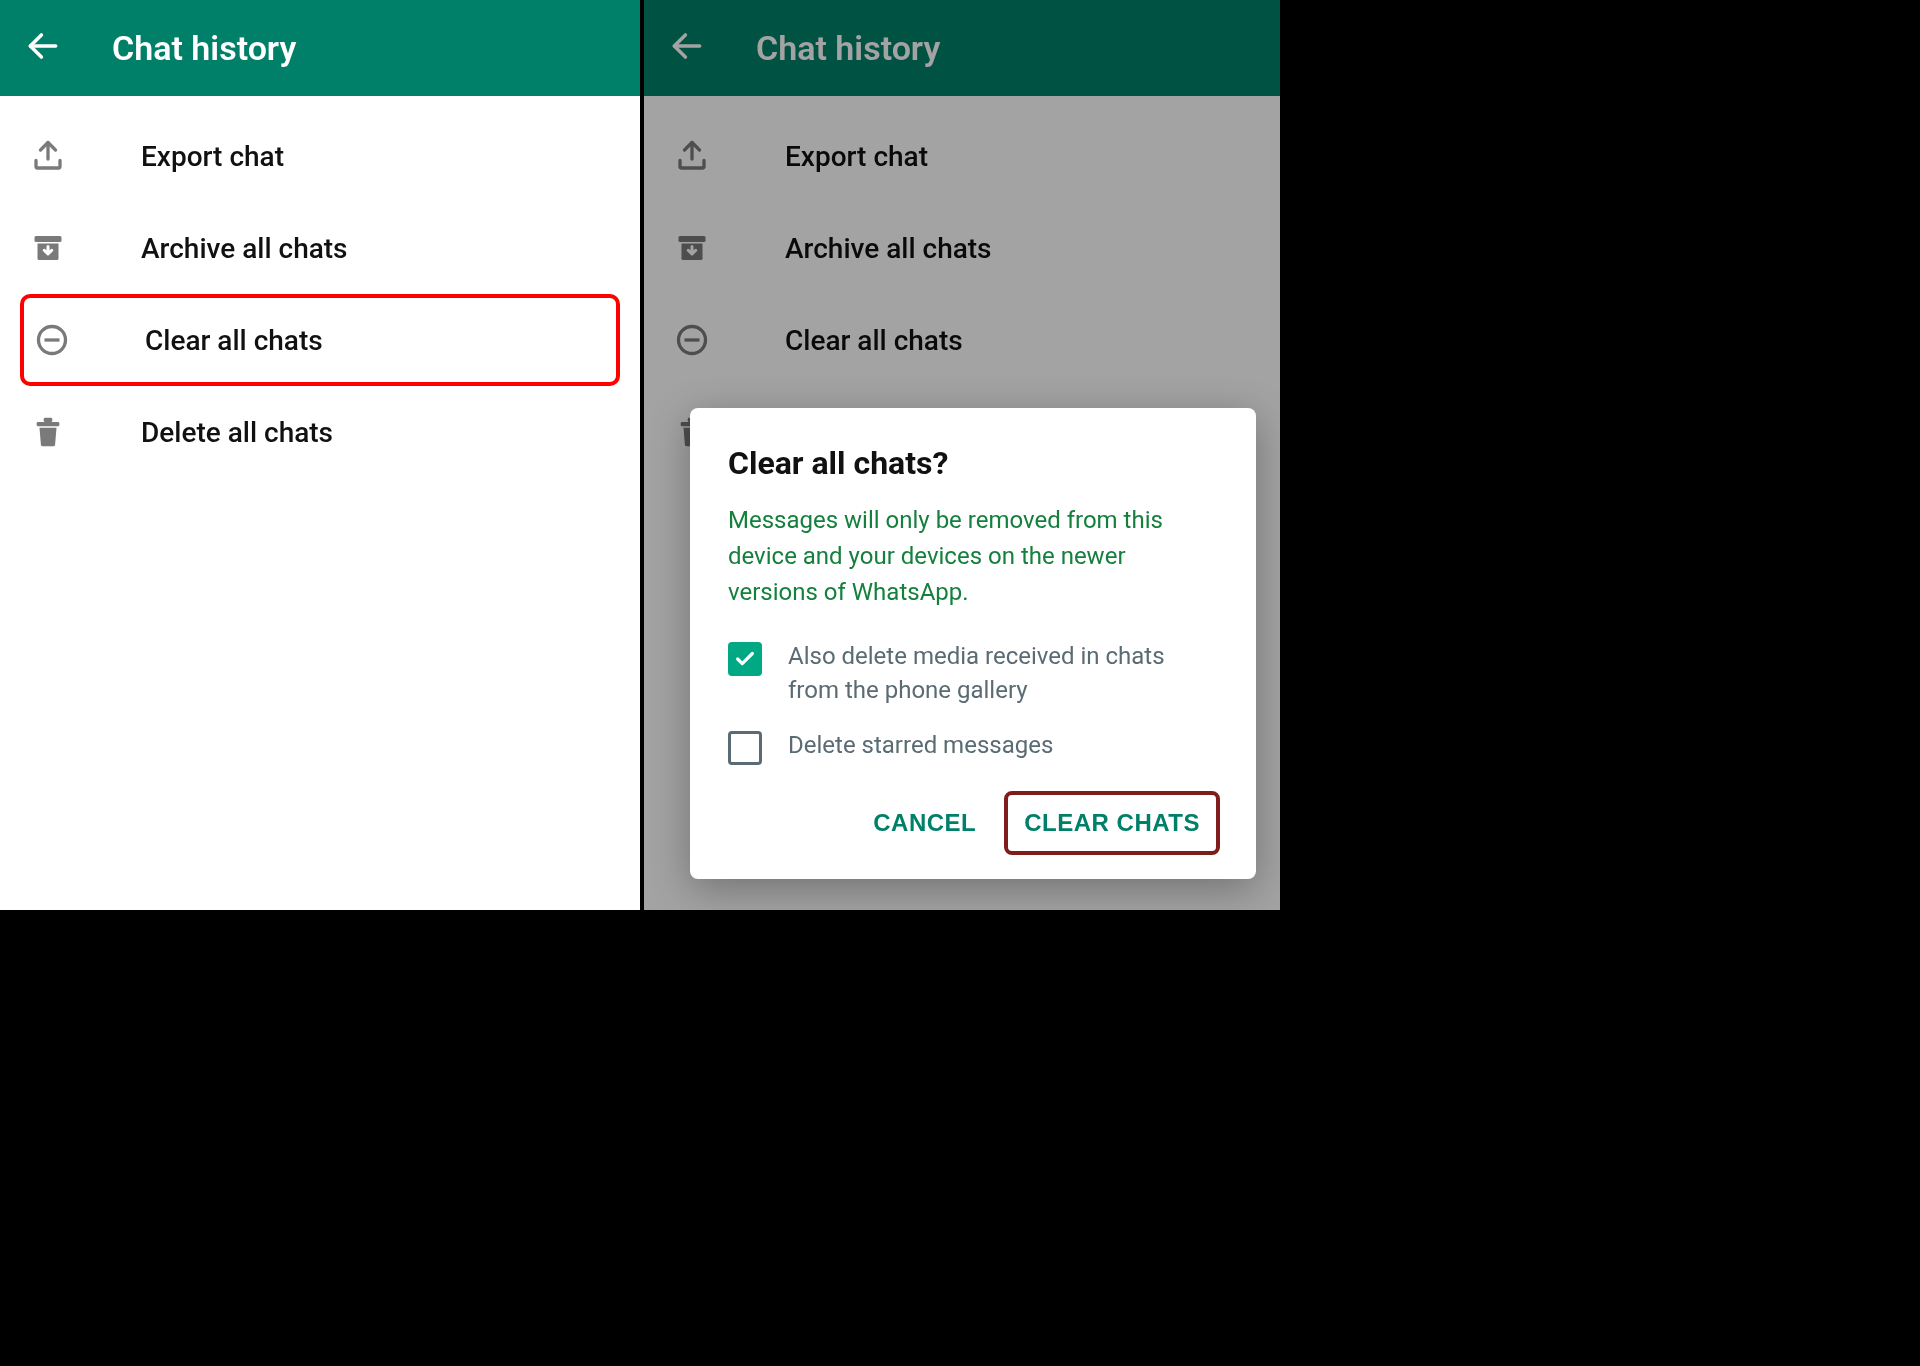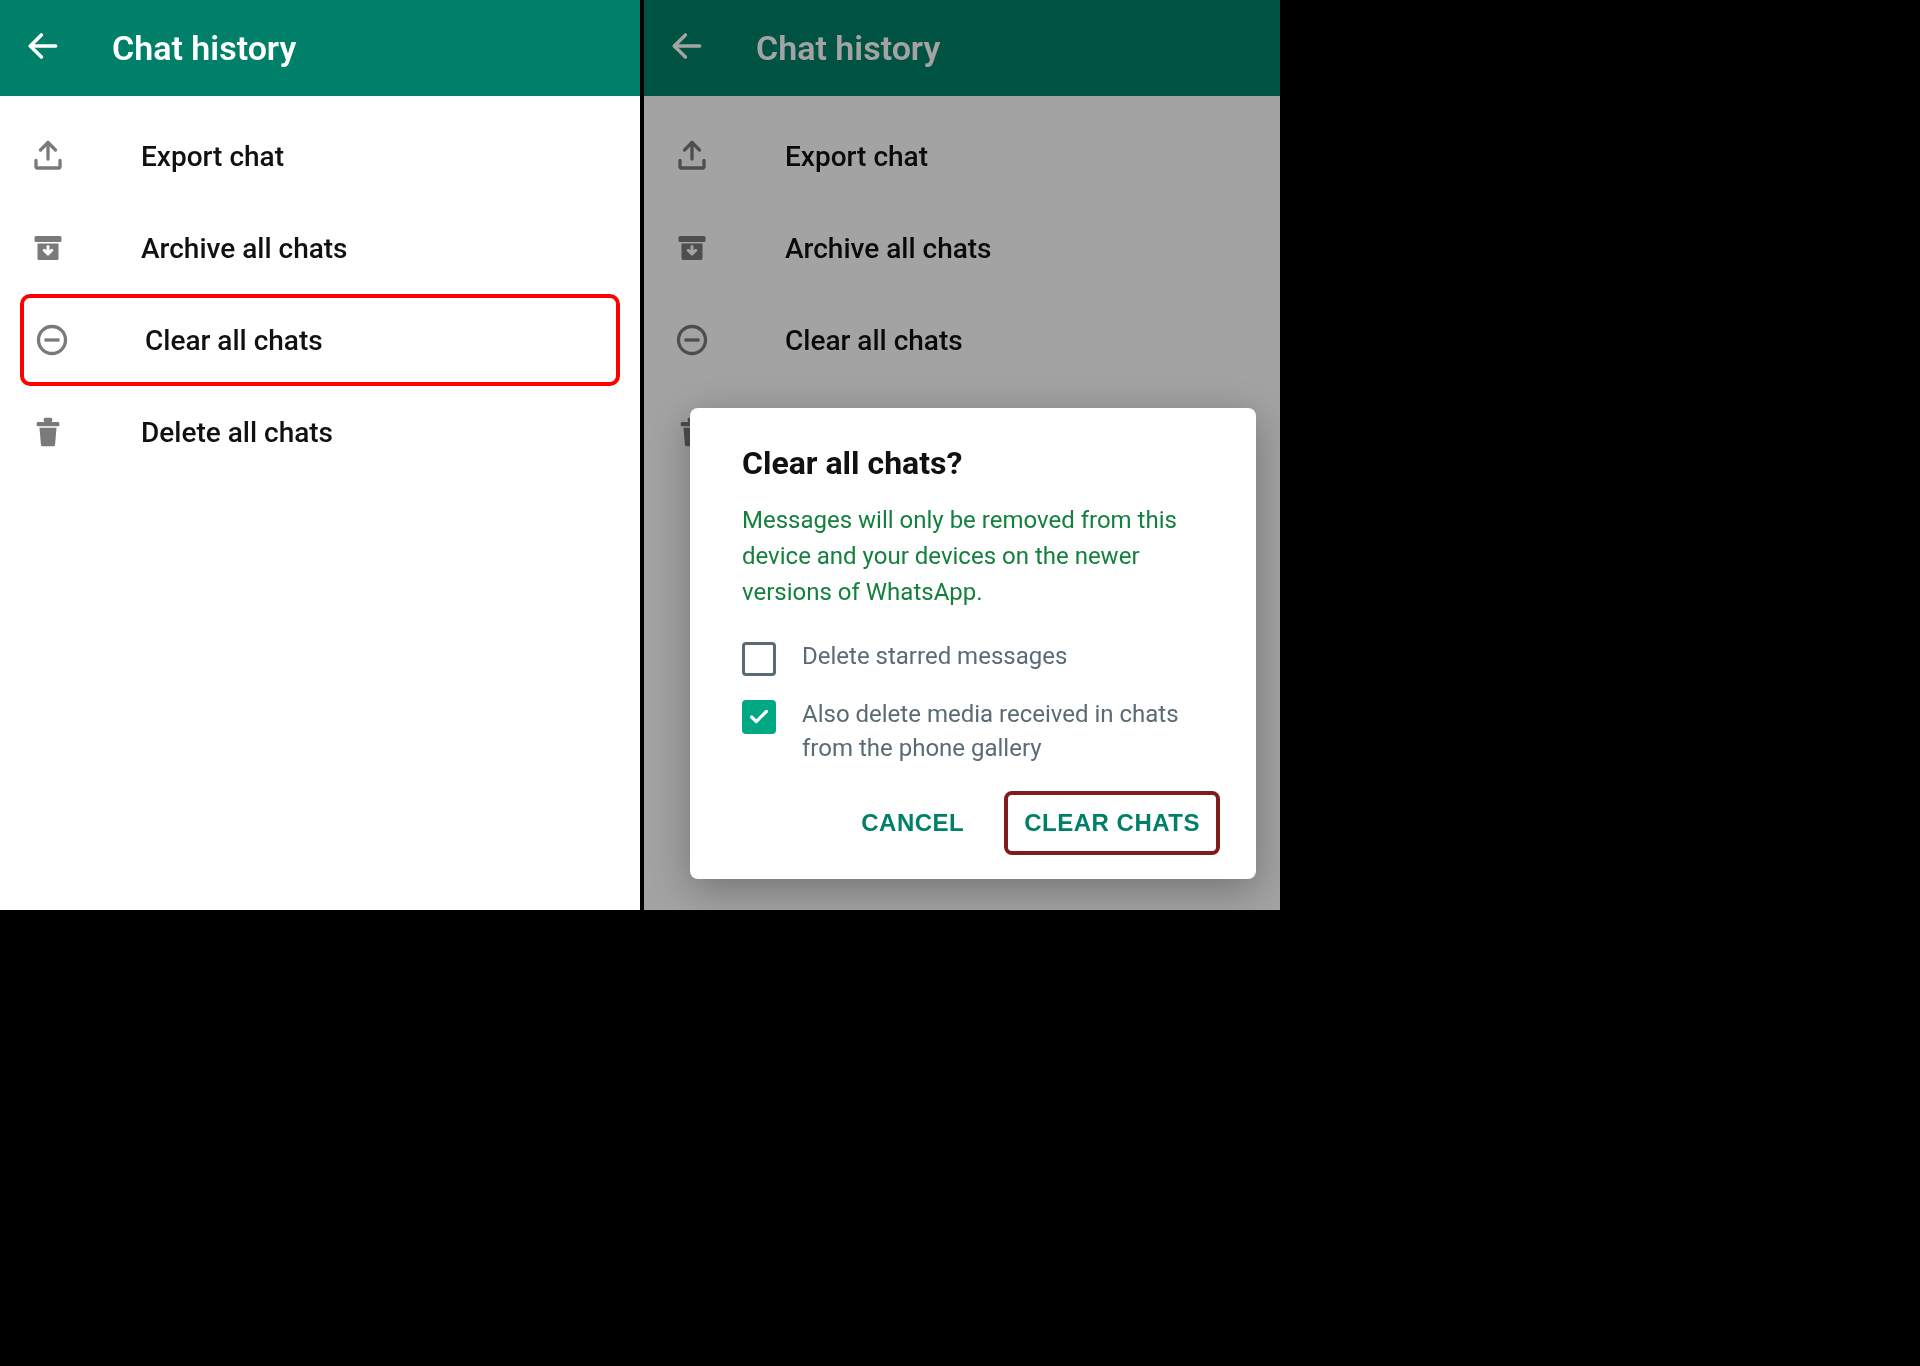--- a/index.html
+++ b/index.html
@@ -74,7 +74,7 @@
     top: 408px;
     background: #fff;
     border-radius: 8px;
-    padding: 36px 36px 24px 52px;
+    padding: 36px 36px 24px 38px;
     z-index: 10;
     box-shadow: 0 10px 40px rgba(0,0,0,.3);
   }

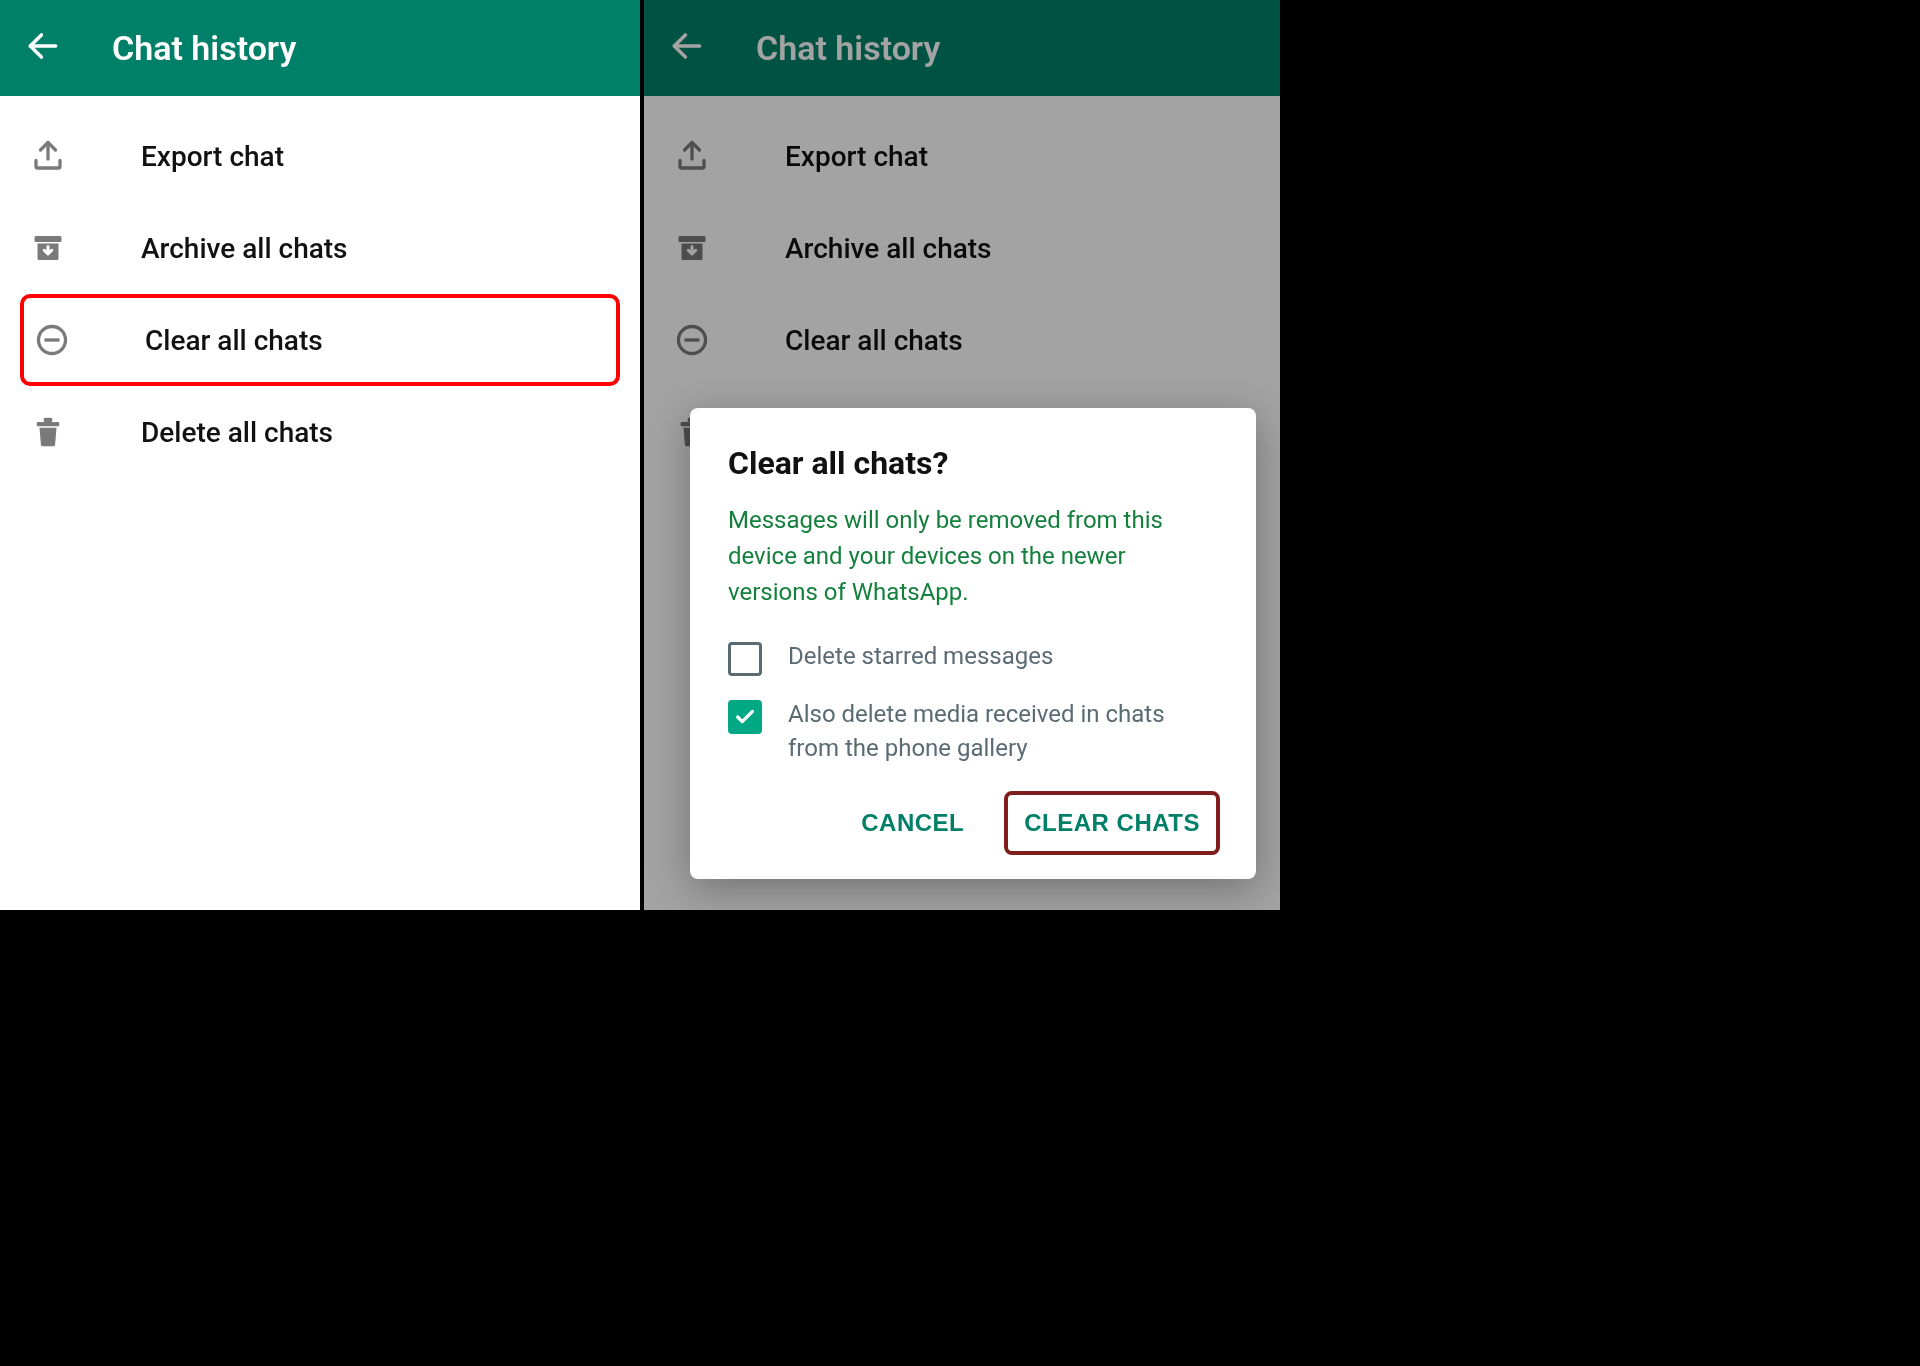--- a/index.html
+++ b/index.html
@@ -255,11 +255,6 @@
     <div class="dialog-body">Messages will only be removed from this device and your devices on the newer versions of WhatsApp.</div>
 
     <div class="check-row">
-      <span class="checkbox unchecked"></span>
-      <span class="check-label">Delete starred messages</span>
-    </div>
-
-    <div class="check-row">
       <span class="checkbox checked">
         <svg width="22" height="22" viewBox="0 0 24 24" fill="none" stroke="#fff" stroke-width="3.5" stroke-linecap="round" stroke-linejoin="round">
             <polyline points="4 12 9 17 20 6"></polyline>
@@ -268,6 +263,11 @@
       <span class="check-label">Also delete media received in chats from the phone gallery</span>
     </div>
 
+    <div class="check-row">
+      <span class="checkbox unchecked"></span>
+      <span class="check-label">Delete starred messages</span>
+    </div>
+
     <div class="dialog-actions">
       <button class="dlg-btn">CANCEL</button>
       <button class="dlg-btn highlight-btn">CLEAR CHATS</button>

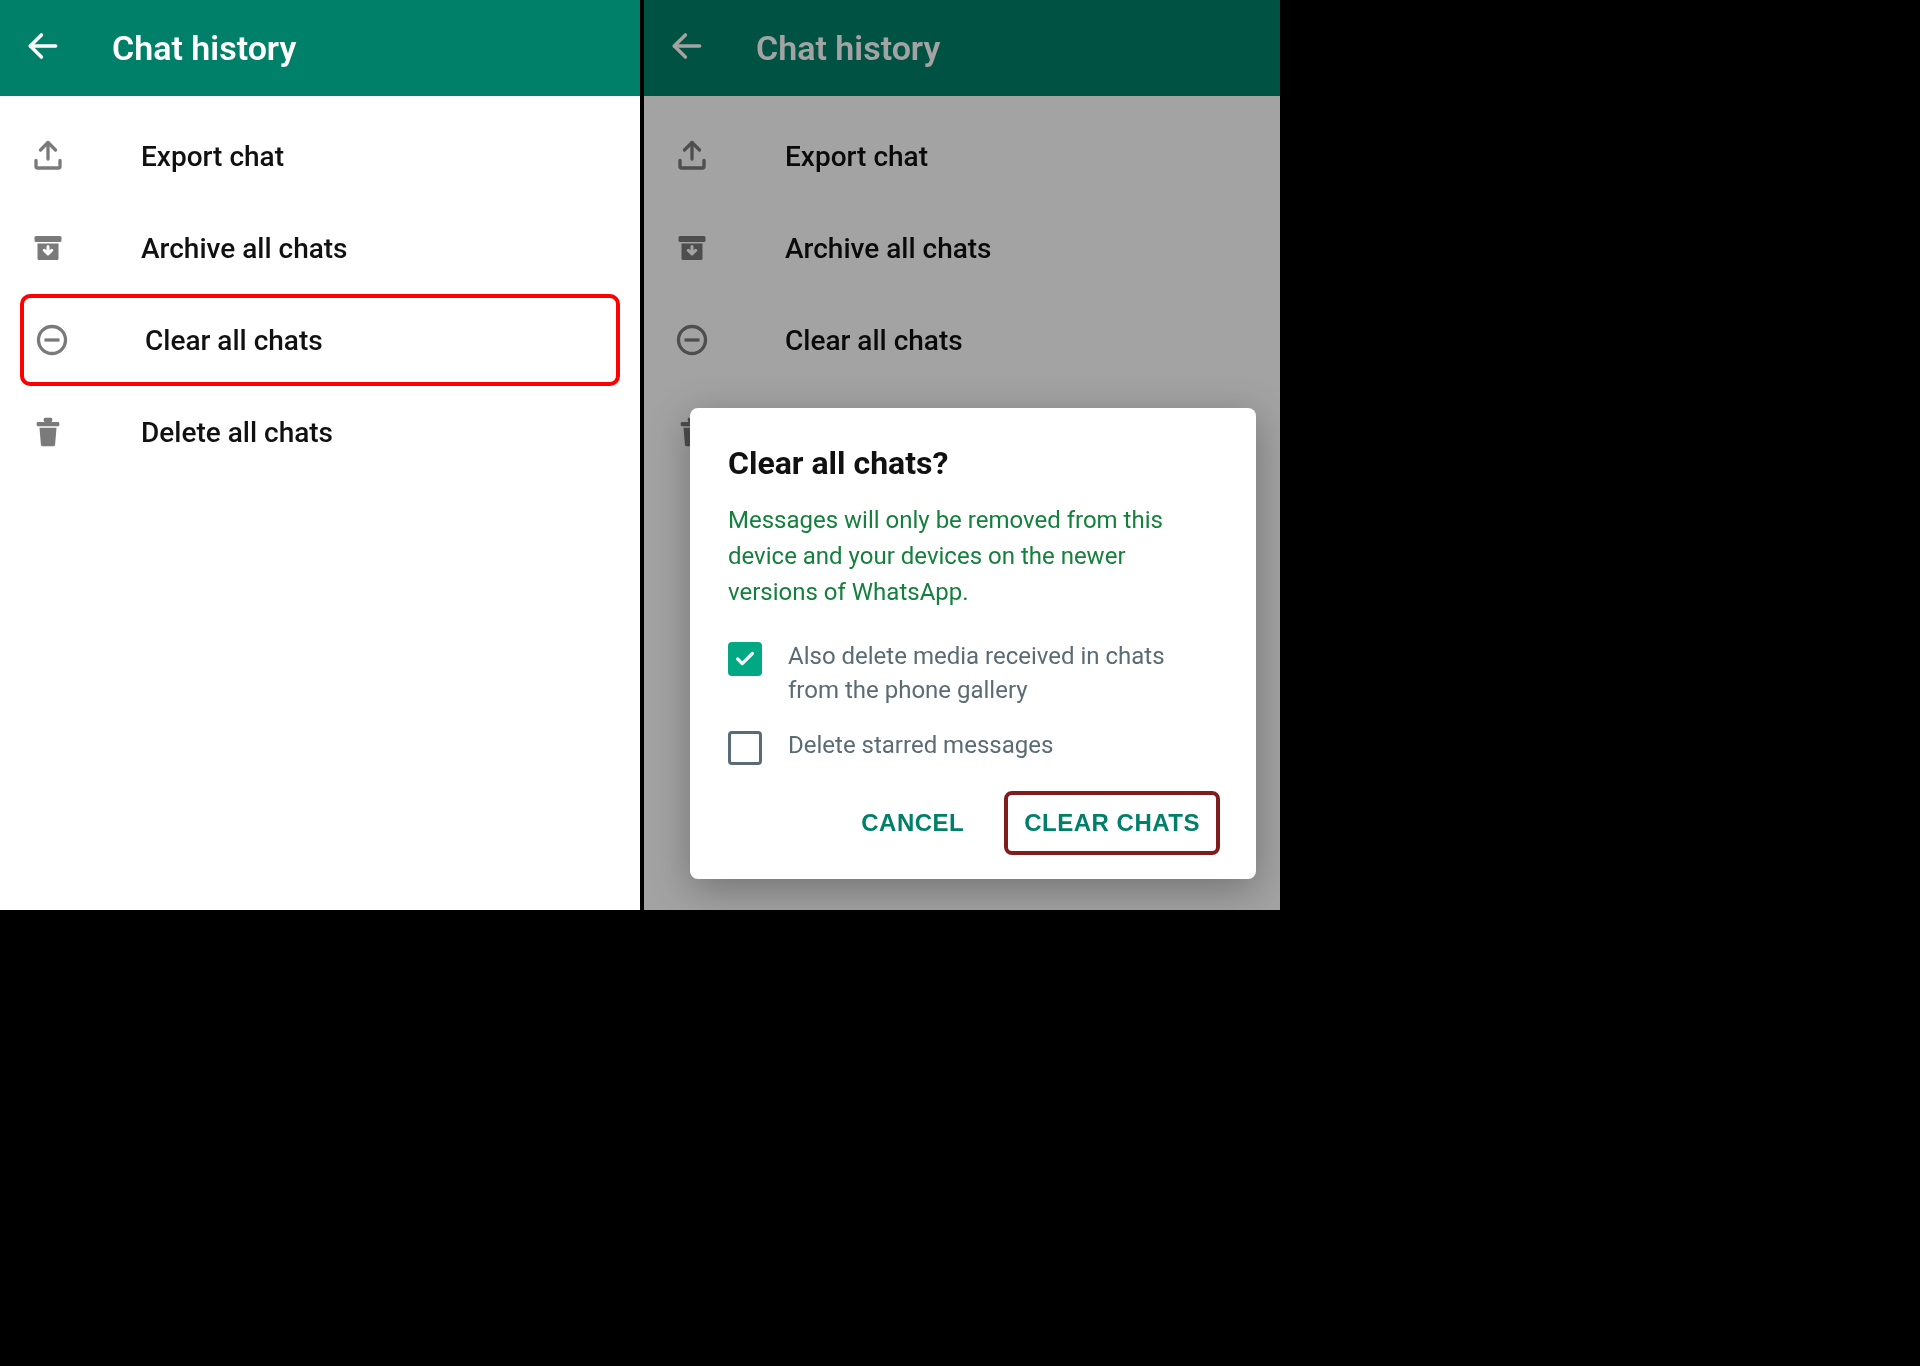--- a/index.html
+++ b/index.html
@@ -116,7 +116,7 @@
   .dialog-actions {
     display: flex;
     justify-content: flex-end;
-    gap: 24px;
+    gap: 12px;
     margin-top: 26px;
   }
   .dlg-btn {

